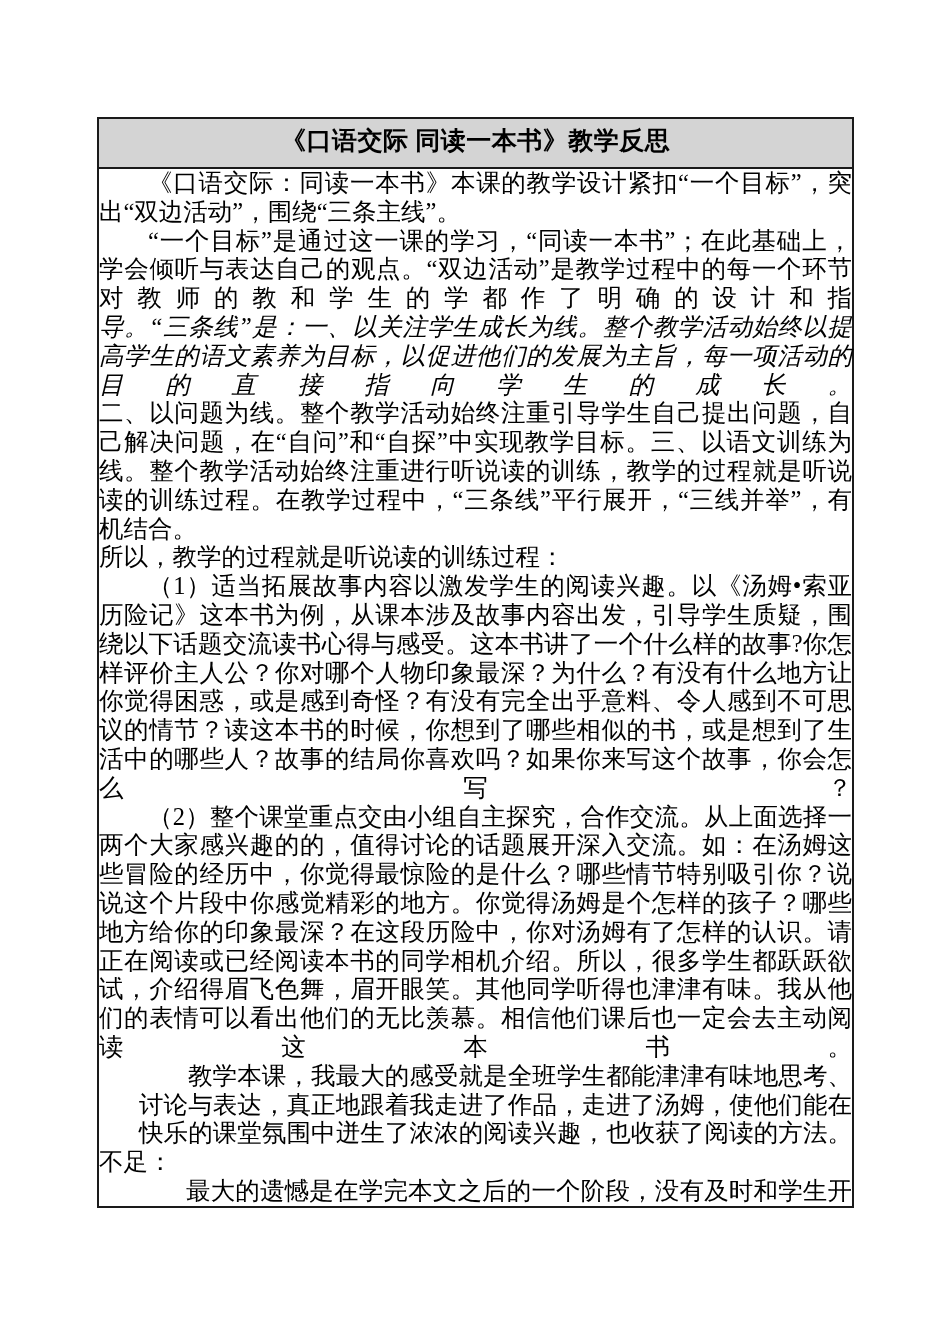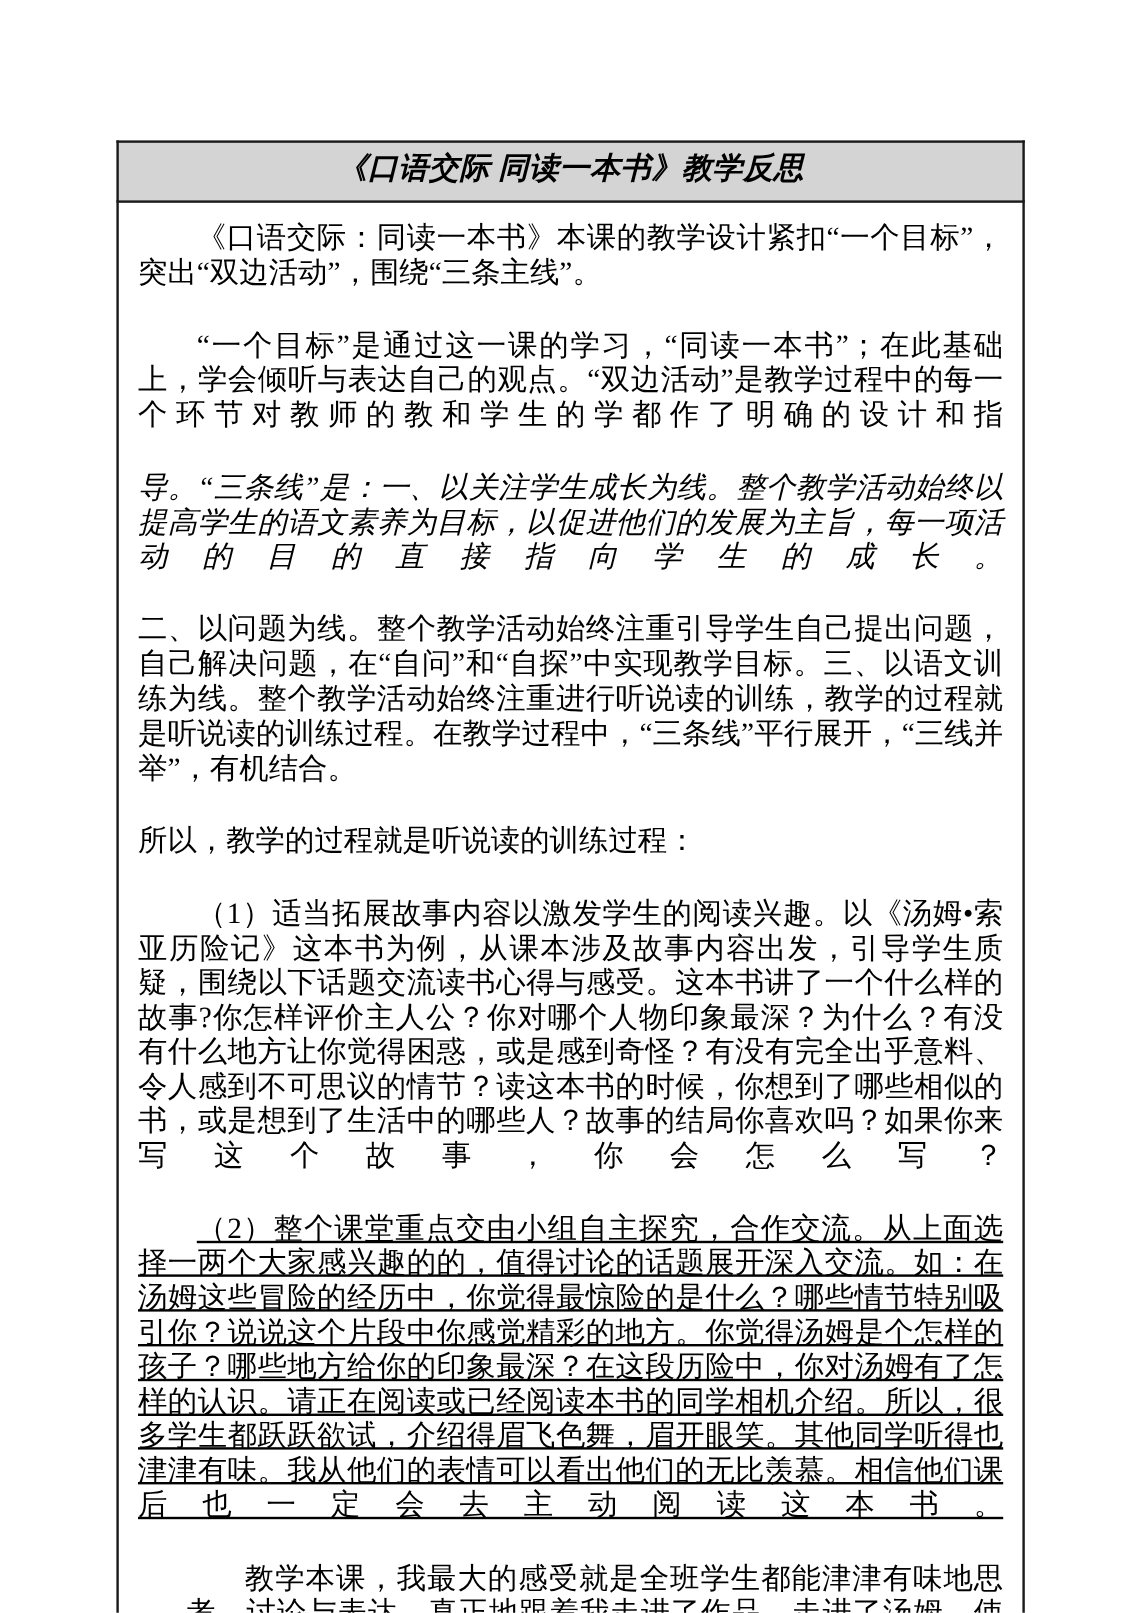--- a/index.html
+++ b/index.html
@@ -92,7 +92,7 @@
   <table class="doc-table">
     <tbody>
       <tr>
-        <td class="title-cell" style="background: rgb(212, 212, 212); border-color: rgb(26, 26, 26); font-style: italic;">
+        <td class="title-cell" style="background: rgb(212, 212, 212); border-color: rgb(26, 26, 26);">
           <div class="doc-title">《口语交际 同读一本书》教学反思</div>
         </td>
       </tr>

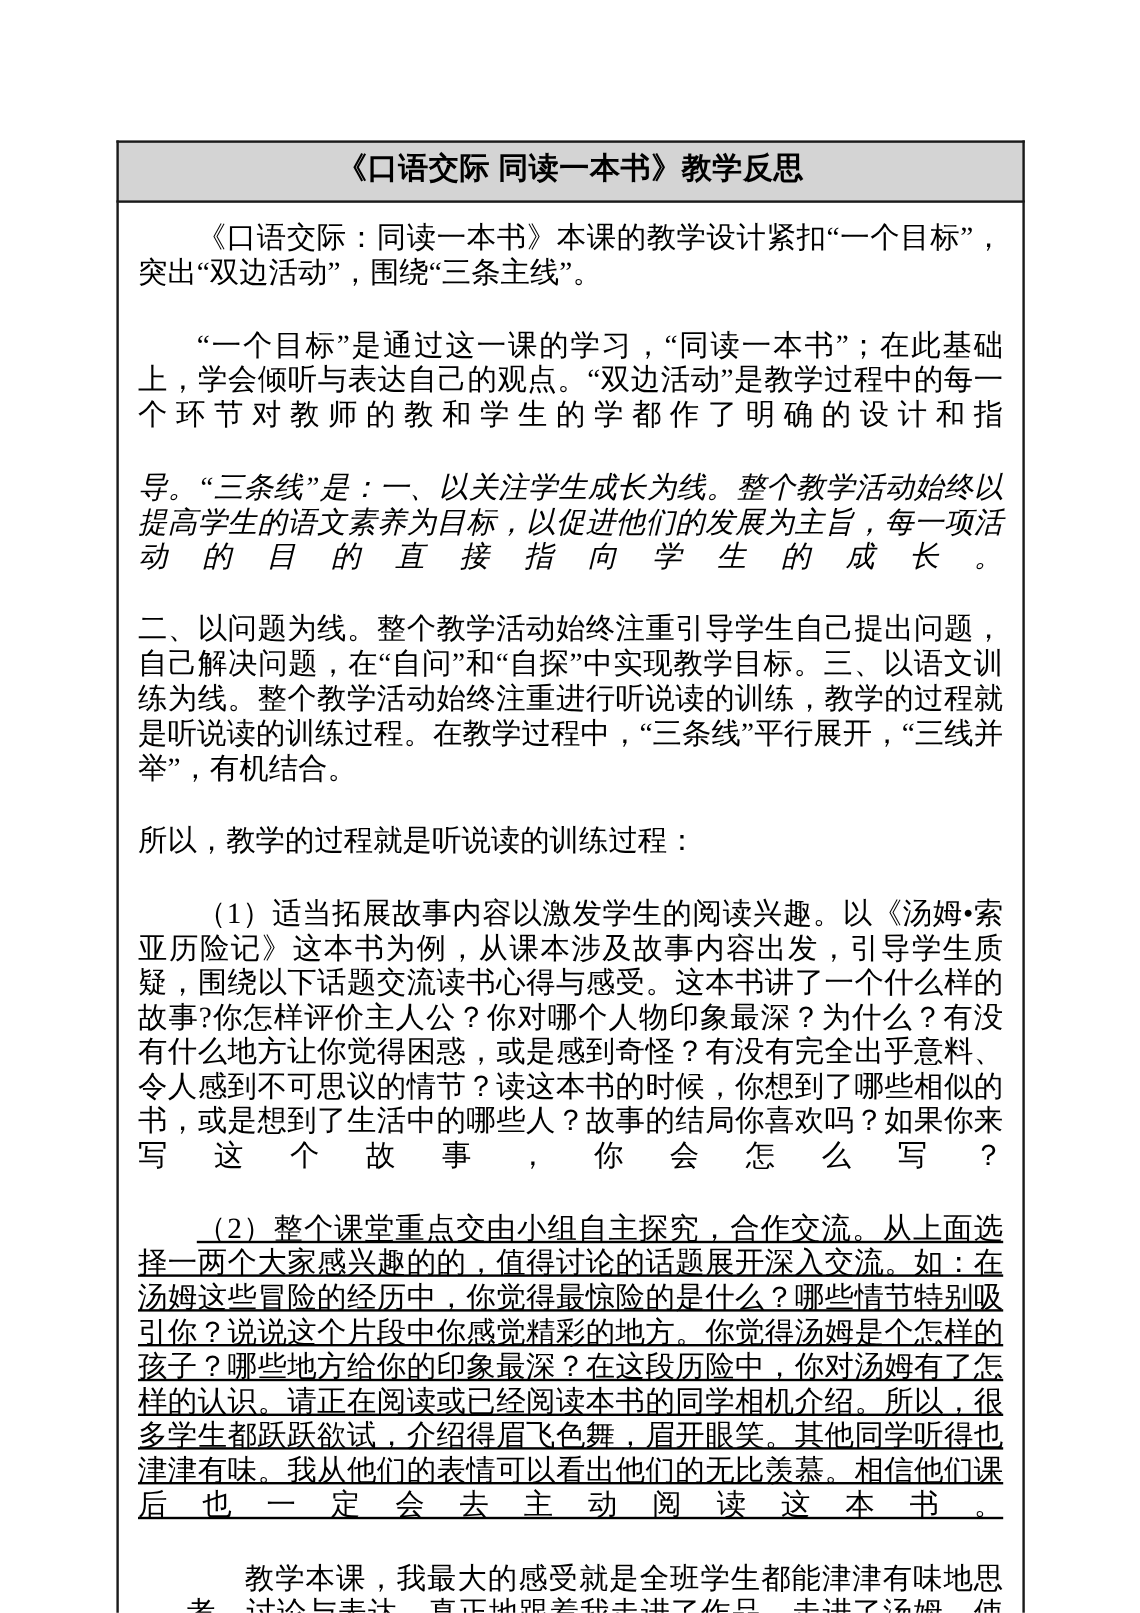--- a/index.html
+++ b/index.html
@@ -71,7 +71,7 @@
 
   .para {
     margin: 0;
-    padding: 16px;
+    padding: 0;
     text-align: justify;
     text-justify: inter-character;
     word-break: break-all;

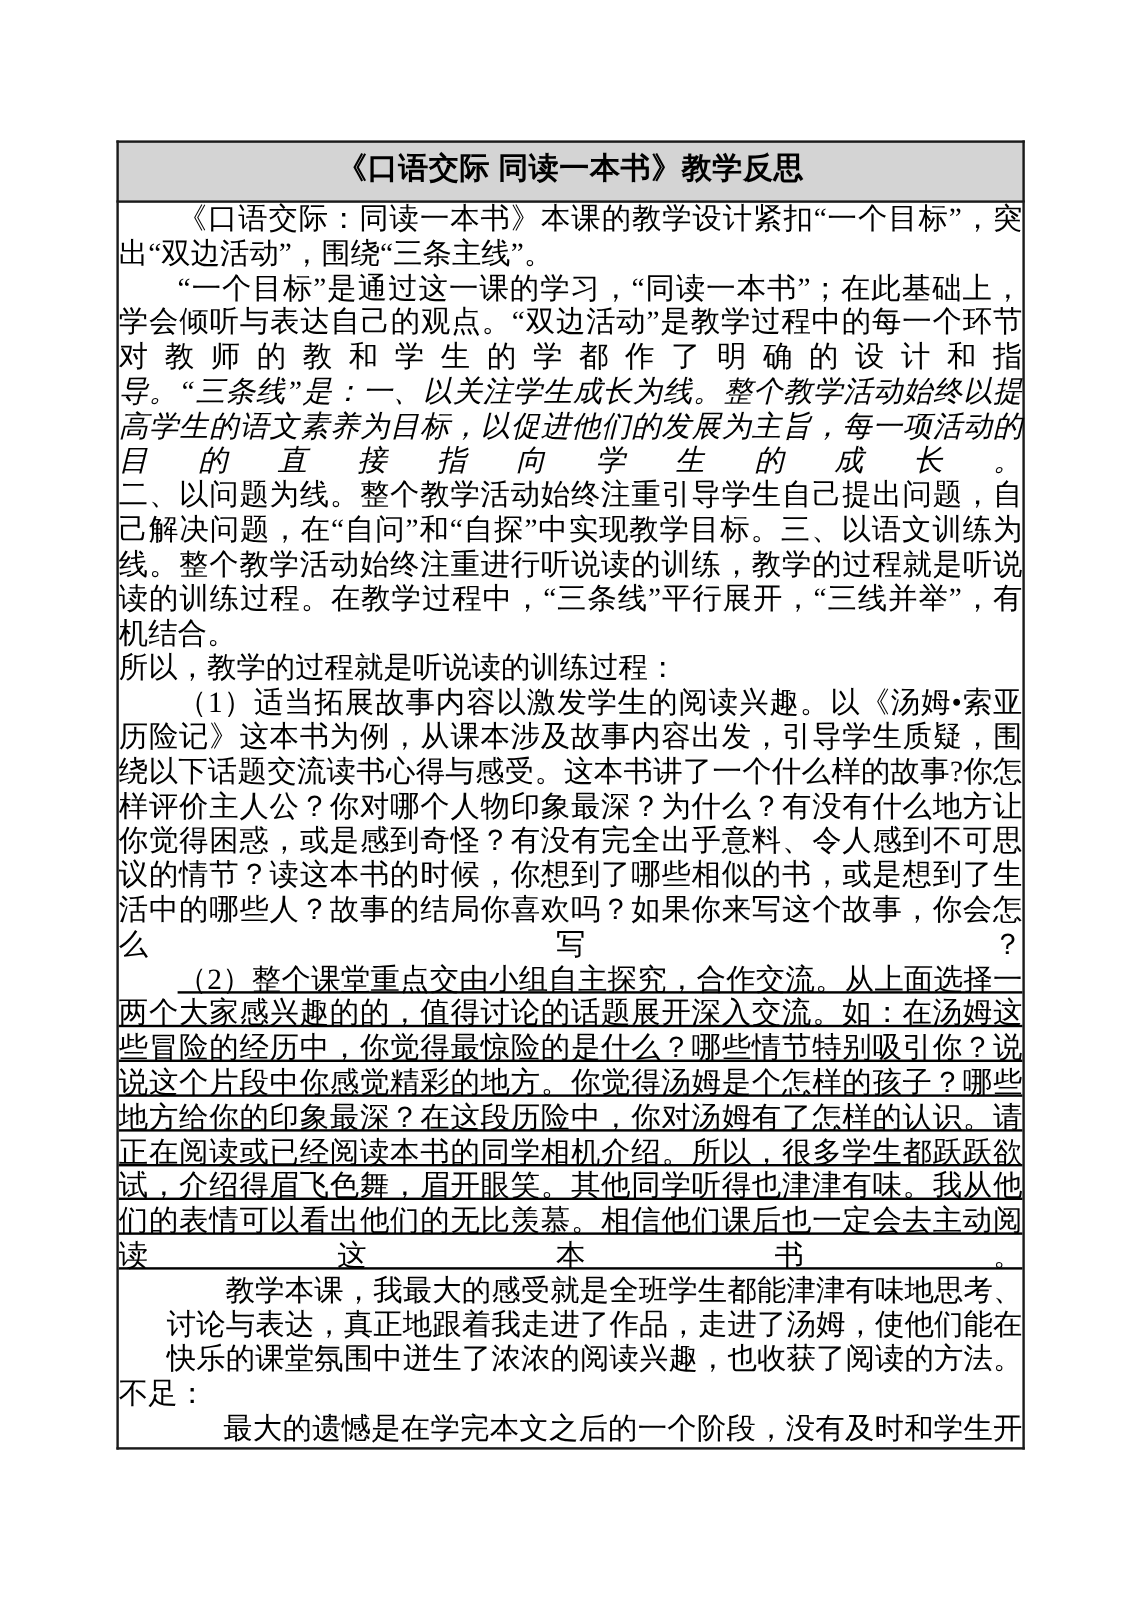--- a/index.html
+++ b/index.html
@@ -112,7 +112,7 @@
 
             <div class="para indent" style="text-align-last: justify;">（1）适当拓展故事内容以激发学生的阅读兴趣。以《汤姆•索亚历险记》这本书为例，从课本涉及故事内容出发，引导学生质疑，围绕以下话题交流读书心得与感受。这本书讲了一个什么样的故事?你怎样评价主人公？你对哪个人物印象最深？为什么？有没有什么地方让你觉得困惑，或是感到奇怪？有没有完全出乎意料、令人感到不可思议的情节？读这本书的时候，你想到了哪些相似的书，或是想到了生活中的哪些人？故事的结局你喜欢吗？如果你来写这个故事，你会怎么写？</div>
 
-            <div class="para indent" style="text-align-last: justify; text-decoration: underline;">（2）整个课堂重点交由小组自主探究，合作交流。从上面选择一两个大家感兴趣的的，值得讨论的话题展开深入交流。如：在汤姆这些冒险的经历中，你觉得最惊险的是什么？哪些情节特别吸引你？说说这个片段中你感觉精彩的地方。你觉得汤姆是个怎样的孩子？哪些地方给你的印象最深？在这段历险中，你对汤姆有了怎样的认识。请正在阅读或已经阅读本书的同学相机介绍。所以，很多学生都跃跃欲试，介绍得眉飞色舞，眉开眼笑。其他同学听得也津津有味。我从他们的表情可以看出他们的无比羡慕。相信他们课后也一定会去主动阅读这本书。</div>
+            <div class="para indent" style="text-align-last: justify;">（2）整个课堂重点交由小组自主探究，合作交流。从上面选择一两个大家感兴趣的的，值得讨论的话题展开深入交流。如：在汤姆这些冒险的经历中，你觉得最惊险的是什么？哪些情节特别吸引你？说说这个片段中你感觉精彩的地方。你觉得汤姆是个怎样的孩子？哪些地方给你的印象最深？在这段历险中，你对汤姆有了怎样的认识。请正在阅读或已经阅读本书的同学相机介绍。所以，很多学生都跃跃欲试，介绍得眉飞色舞，眉开眼笑。其他同学听得也津津有味。我从他们的表情可以看出他们的无比羡慕。相信他们课后也一定会去主动阅读这本书。</div>
 
             <div class="para indent" style="text-align-last: justify; margin-left: 40px;">教学本课，我最大的感受就是全班学生都能津津有味地思考、讨论与表达，真正地跟着我走进了作品，走进了汤姆，使他们能在快乐的课堂氛围中迸生了浓浓的阅读兴趣，也收获了阅读的方法。</div>
 

